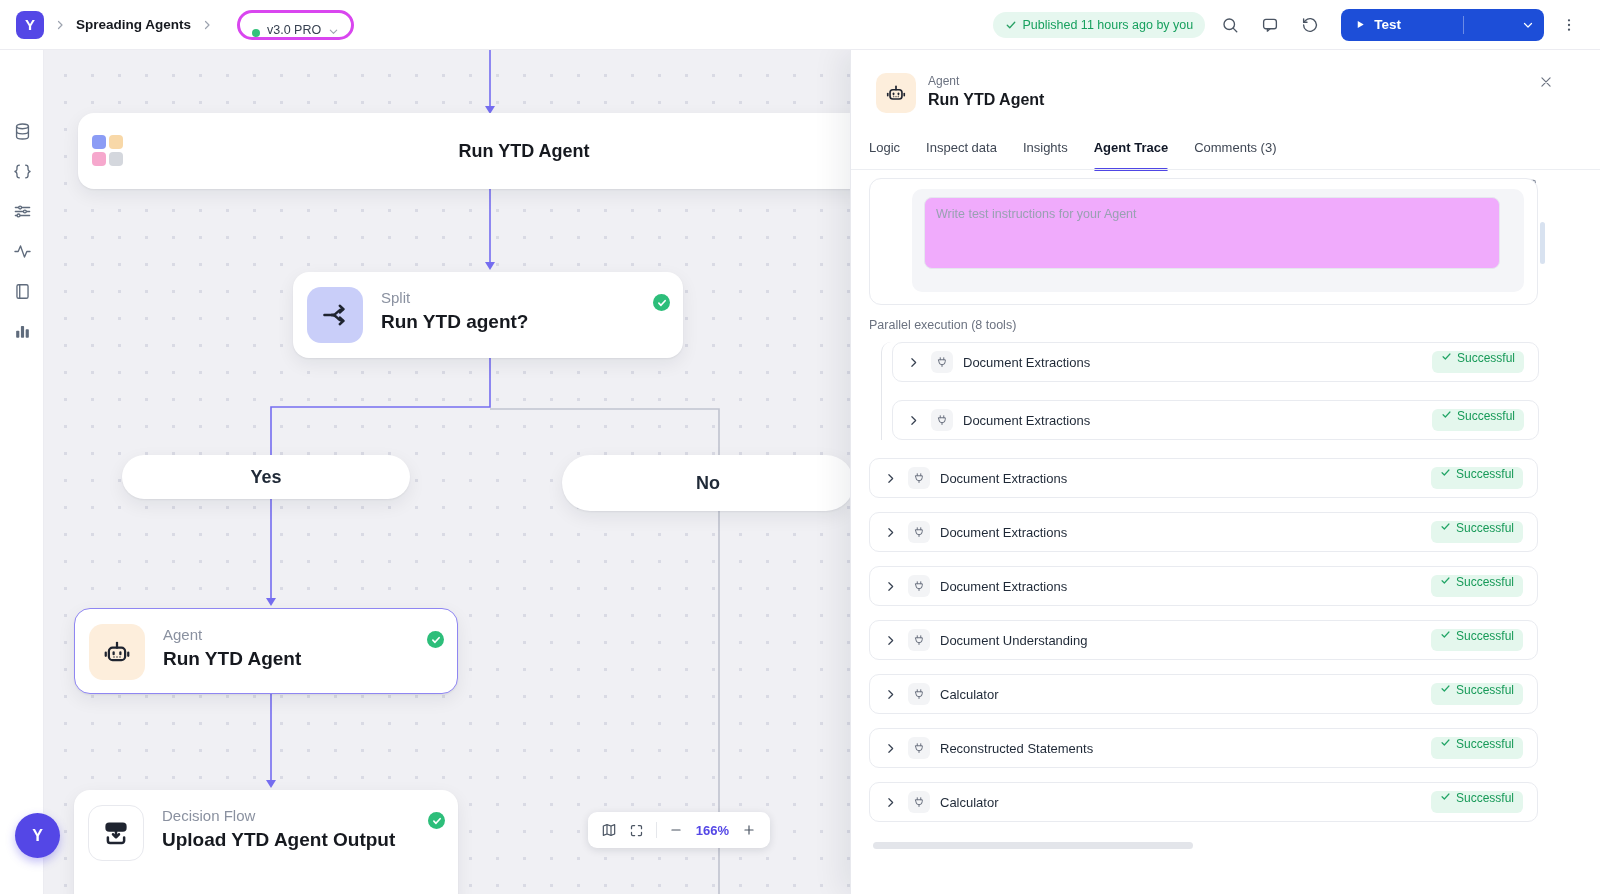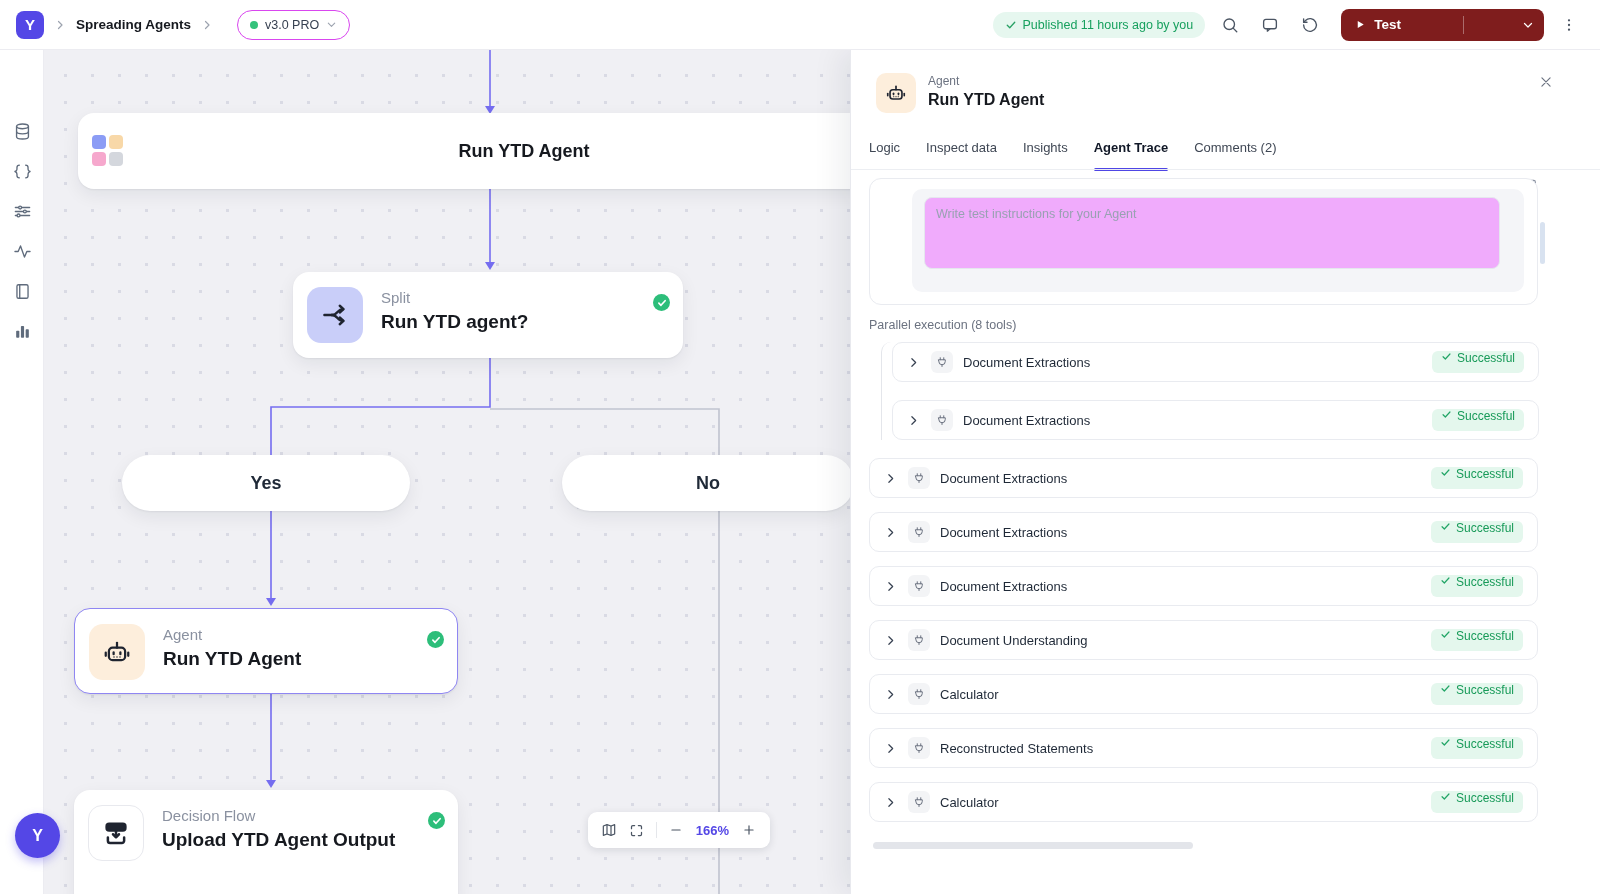--- a/index.html
+++ b/index.html
@@ -11,7 +11,7 @@
   .logo { width:28px; height:28px; border-radius:8px; background:#5447e6; color:#fff; display:flex; align-items:center; justify-content:center; font-weight:bold; font-size:15px; }
   .crumb-sep { color:#9ca3af; margin:0 10px; display:flex; }
   .crumb { font-size:13.5px; font-weight:700; color:#16191f; }
-  .version-pill { margin-left:14px; height:30px; border:1px solid #d946ef; border-radius:16px; display:flex; align-items:center; gap:7px; padding:0 12px; background:#fff; cursor:pointer; }
+  .version-pill { margin-left:14px; height:30px; border:3px solid #d946ef; border-radius:16px; display:flex; align-items:flex-end; gap:7px; padding:0 12px; background:#fff; cursor:pointer; }
   .version-dot { width:8px; height:8px; border-radius:50%; background:#34c27b; }
   .version-txt { font-size:12.5px; color:#374151; font-weight:500; }
   .topbar-right { margin-left:auto; display:flex; align-items:center; gap:10px; }

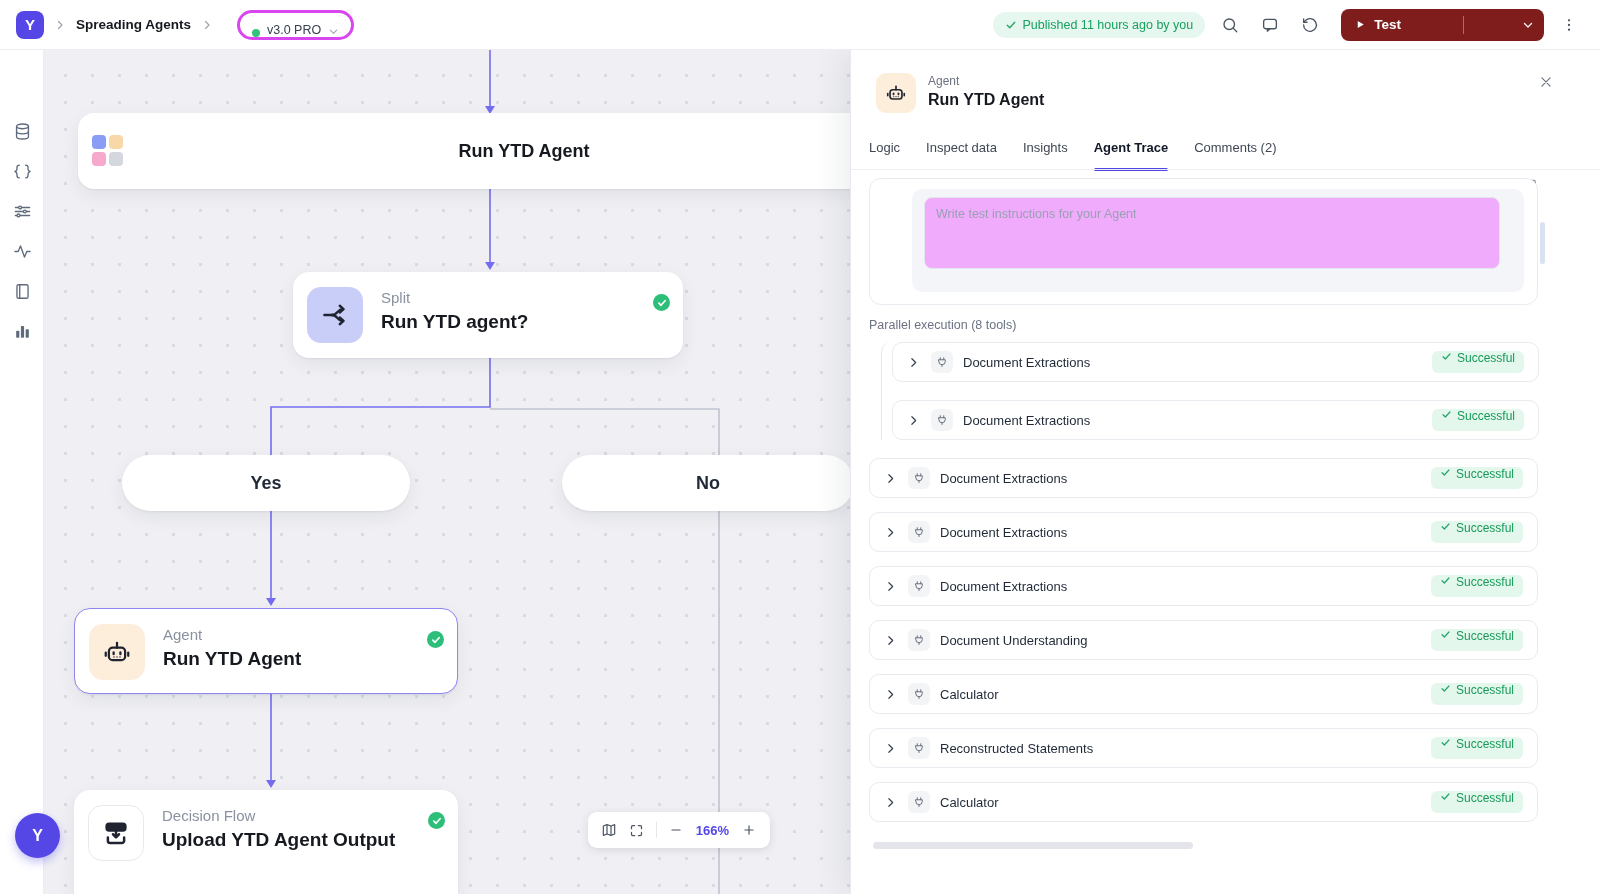--- a/index.html
+++ b/index.html
@@ -18,7 +18,7 @@
   .published-pill { height:26px; background:#e6f7ef; border-radius:14px; display:flex; align-items:center; gap:6px; padding:0 12px; }
   .published-txt { font-size:12.5px; color:#17a05e; font-weight:500; }
   .icon-btn { width:30px; height:30px; display:flex; align-items:center; justify-content:center; border-radius:6px; color:#4b5563; cursor:pointer; background:transparent; border:none; }
-  .test-btn { height:32px; border-radius:8px; background:#7f1d1d; display:flex; align-items:center; color:#fff; overflow:hidden; cursor:pointer; margin-left:6px;gap:48px; }
+  .test-btn { height:32px; border-radius:8px; background:#1d4ed8; display:flex; align-items:center; color:#fff; overflow:hidden; cursor:pointer; margin-left:6px;gap:48px; }
   .test-main { display:flex; align-items:center; gap:8px; padding:0 14px 0 14px; height:100%; }
   .test-label { font-size:13.5px; font-weight:700; }
   .test-divider { width:1px; height:18px; background:rgba(255,255,255,.35); }

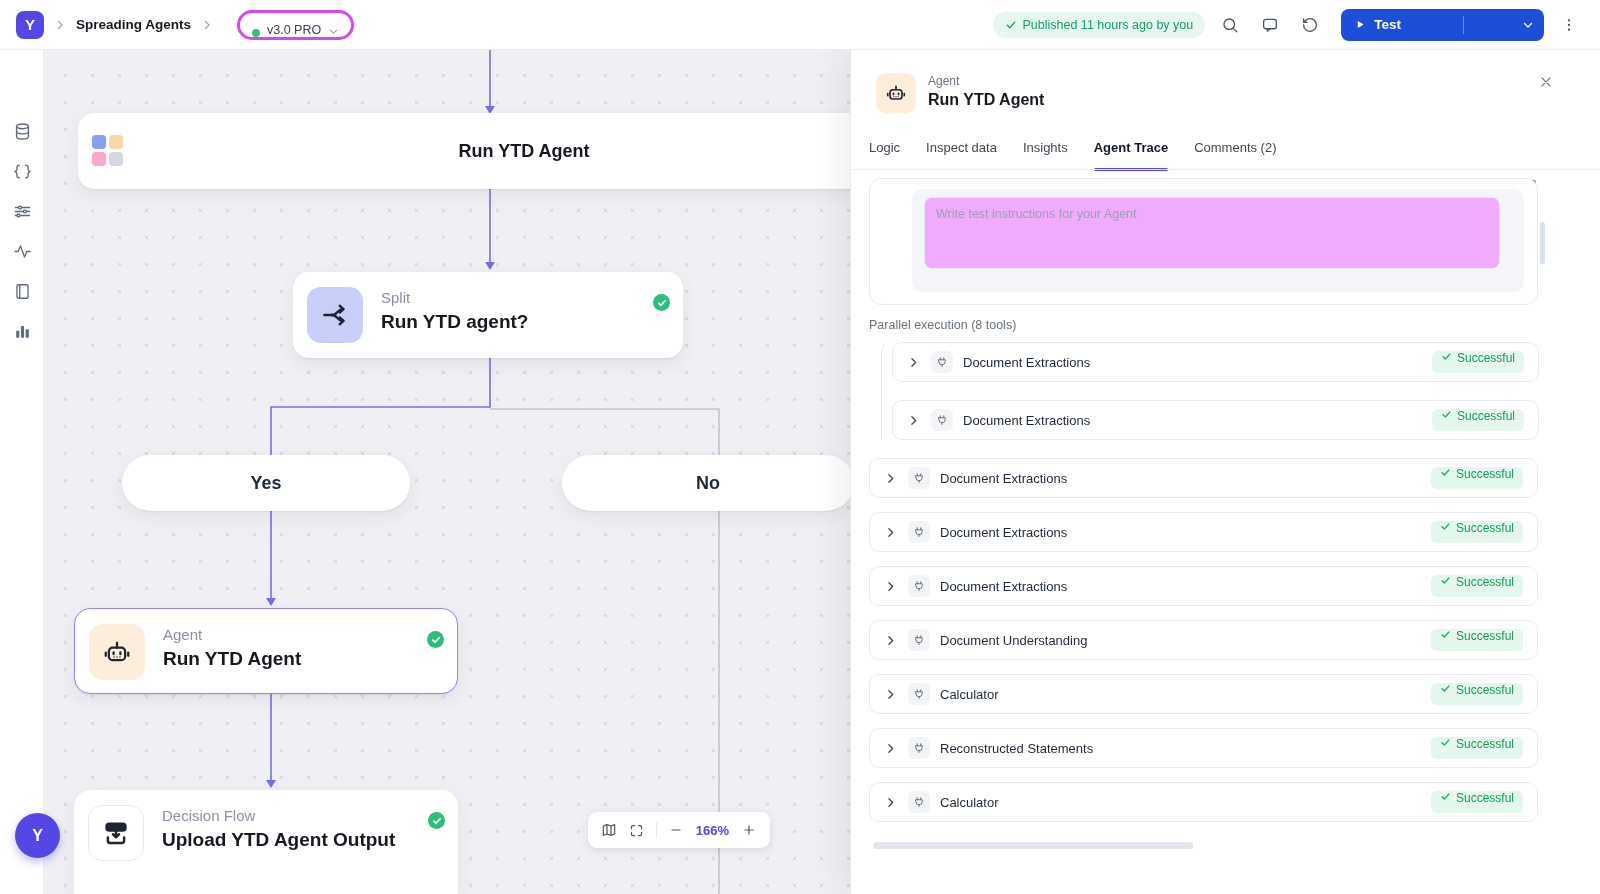--- a/index.html
+++ b/index.html
@@ -253,7 +253,7 @@
         <span class="tab">Inspect data</span>
         <span class="tab">Insights</span>
         <span class="tab active">Agent Trace</span>
-        <span class="tab">Comments (2)</span>
+        <span class="tab">Comments (3)</span>
       </div>
     <div class="tabs-border"></div>
 

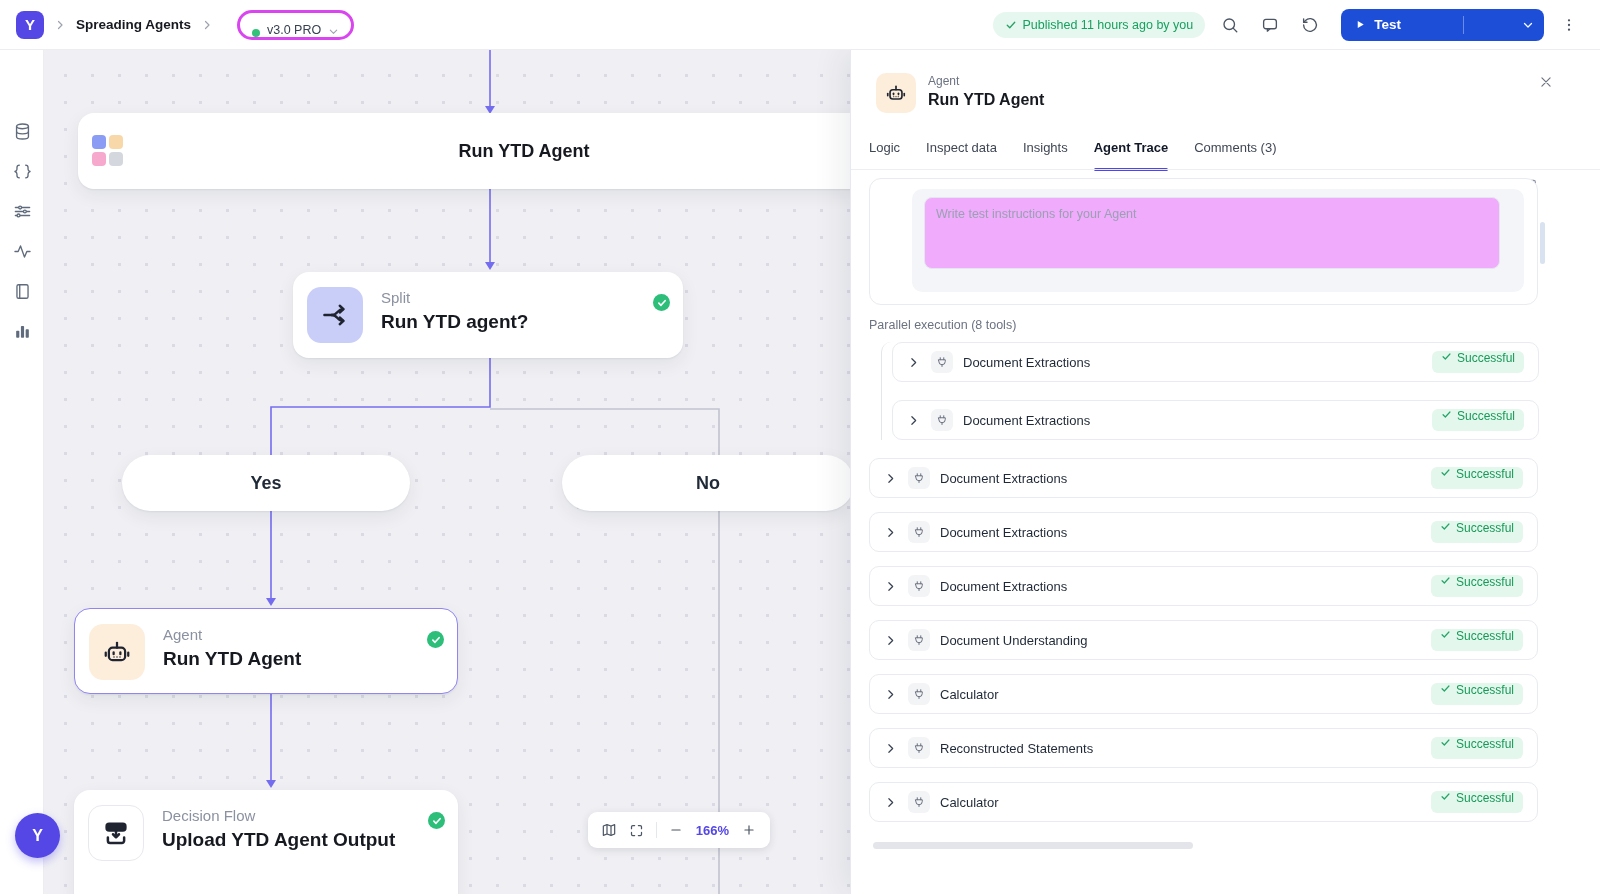--- a/index.html
+++ b/index.html
@@ -135,7 +135,7 @@
       </span>
     </div>
 
-    <div class="pill-node" style="left:78px; top:405px; width:288px; height:56px;">
+    <div class="pill-node" style="left:78px; top:405px; width:288px; height:44px;">
       <span>Yes</span>
     </div>
     <div class="pill-node" style="left:518px; top:405px; width:292px; height:56px;">

